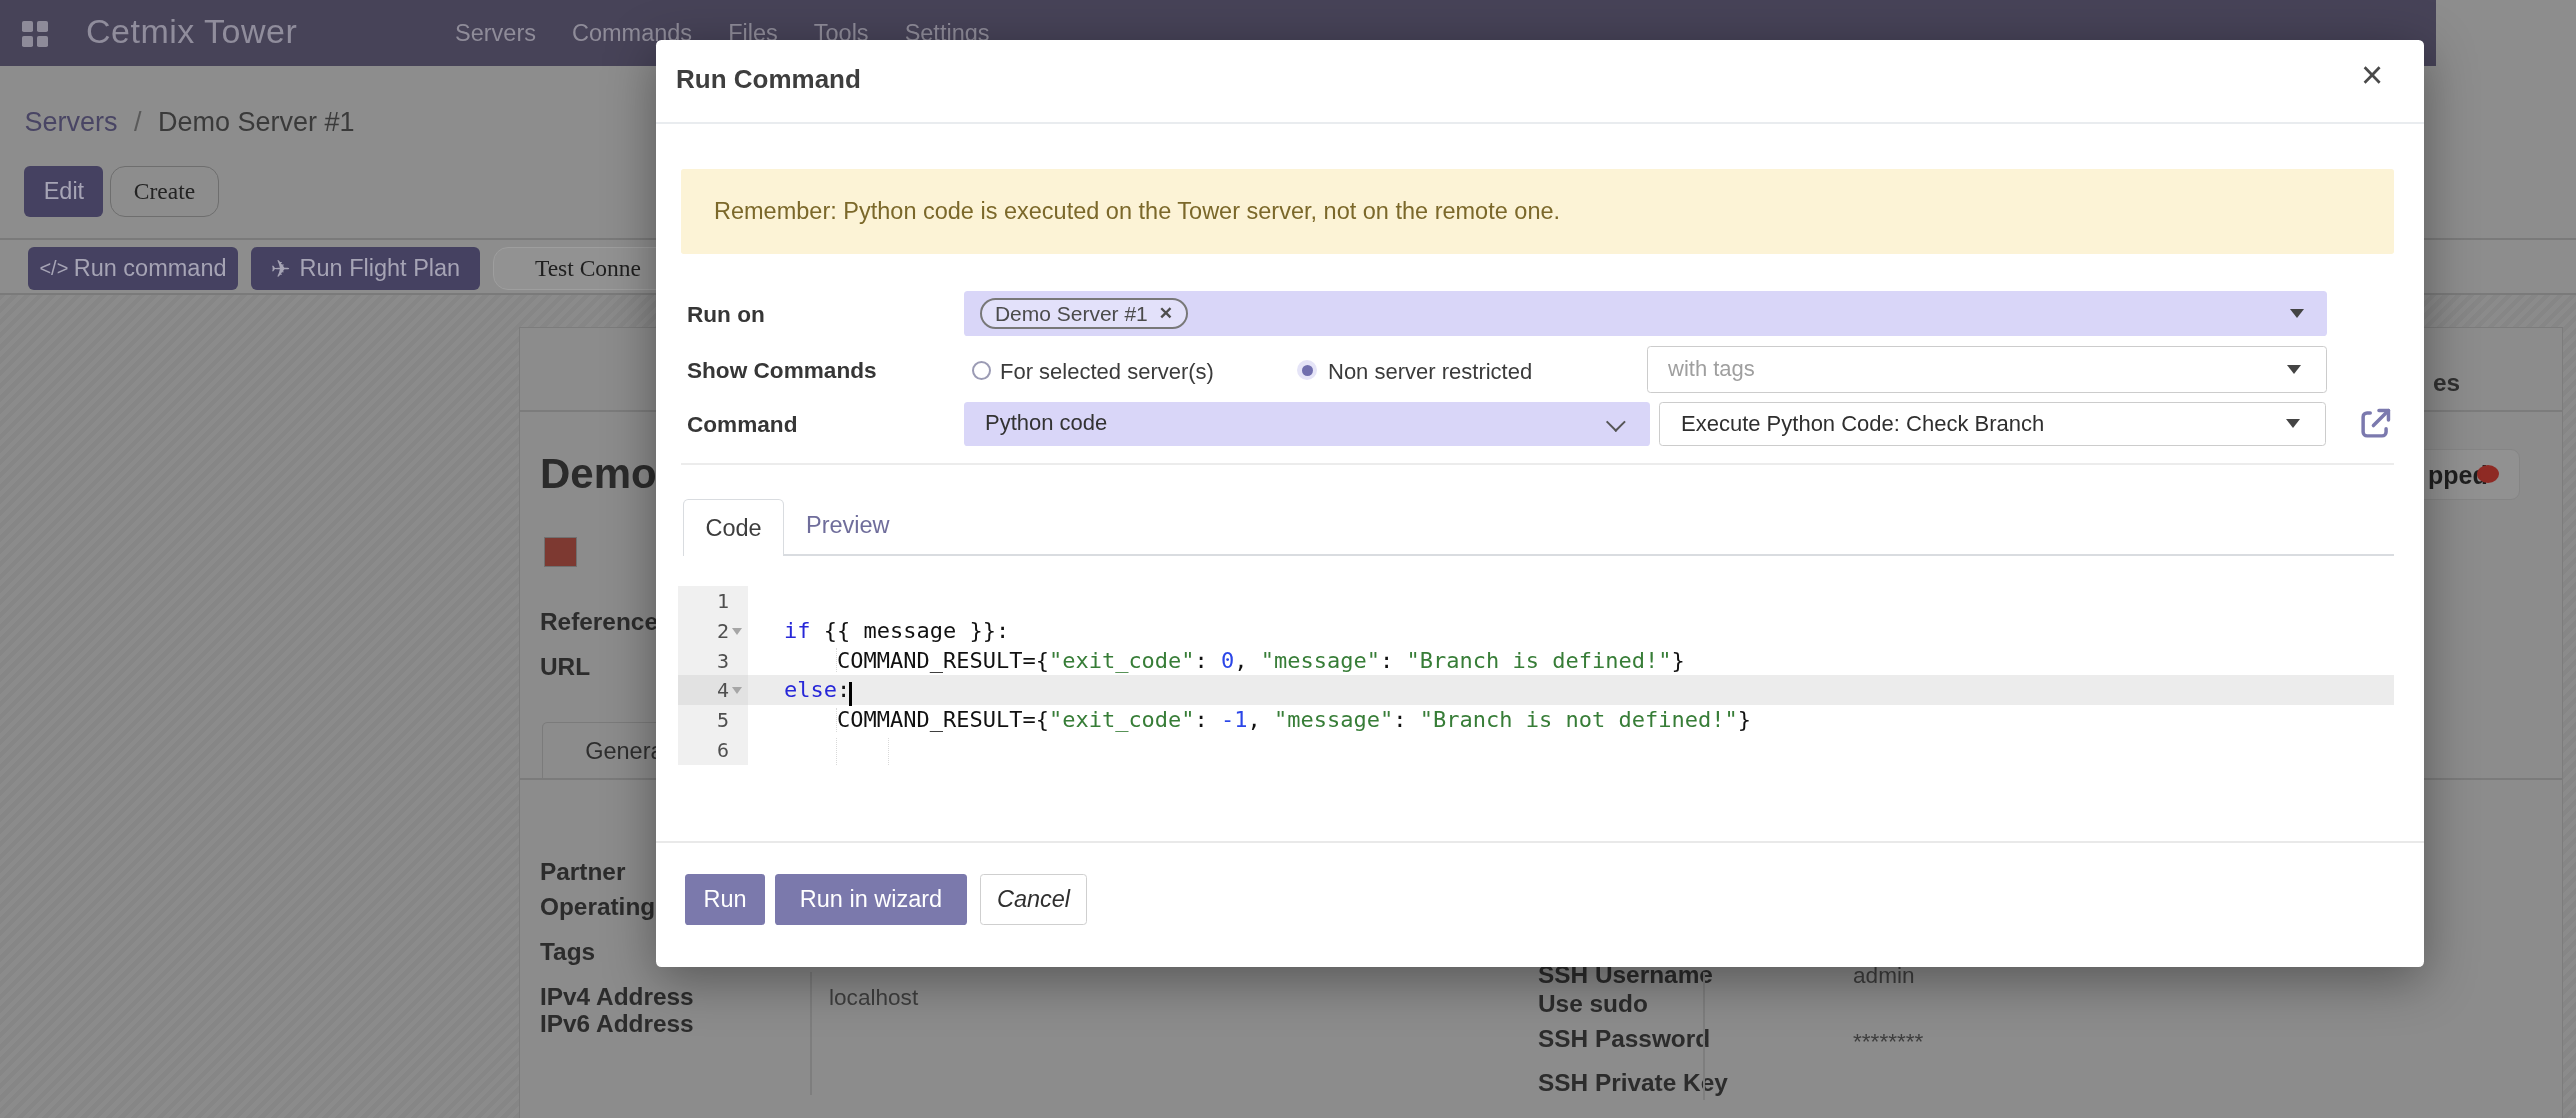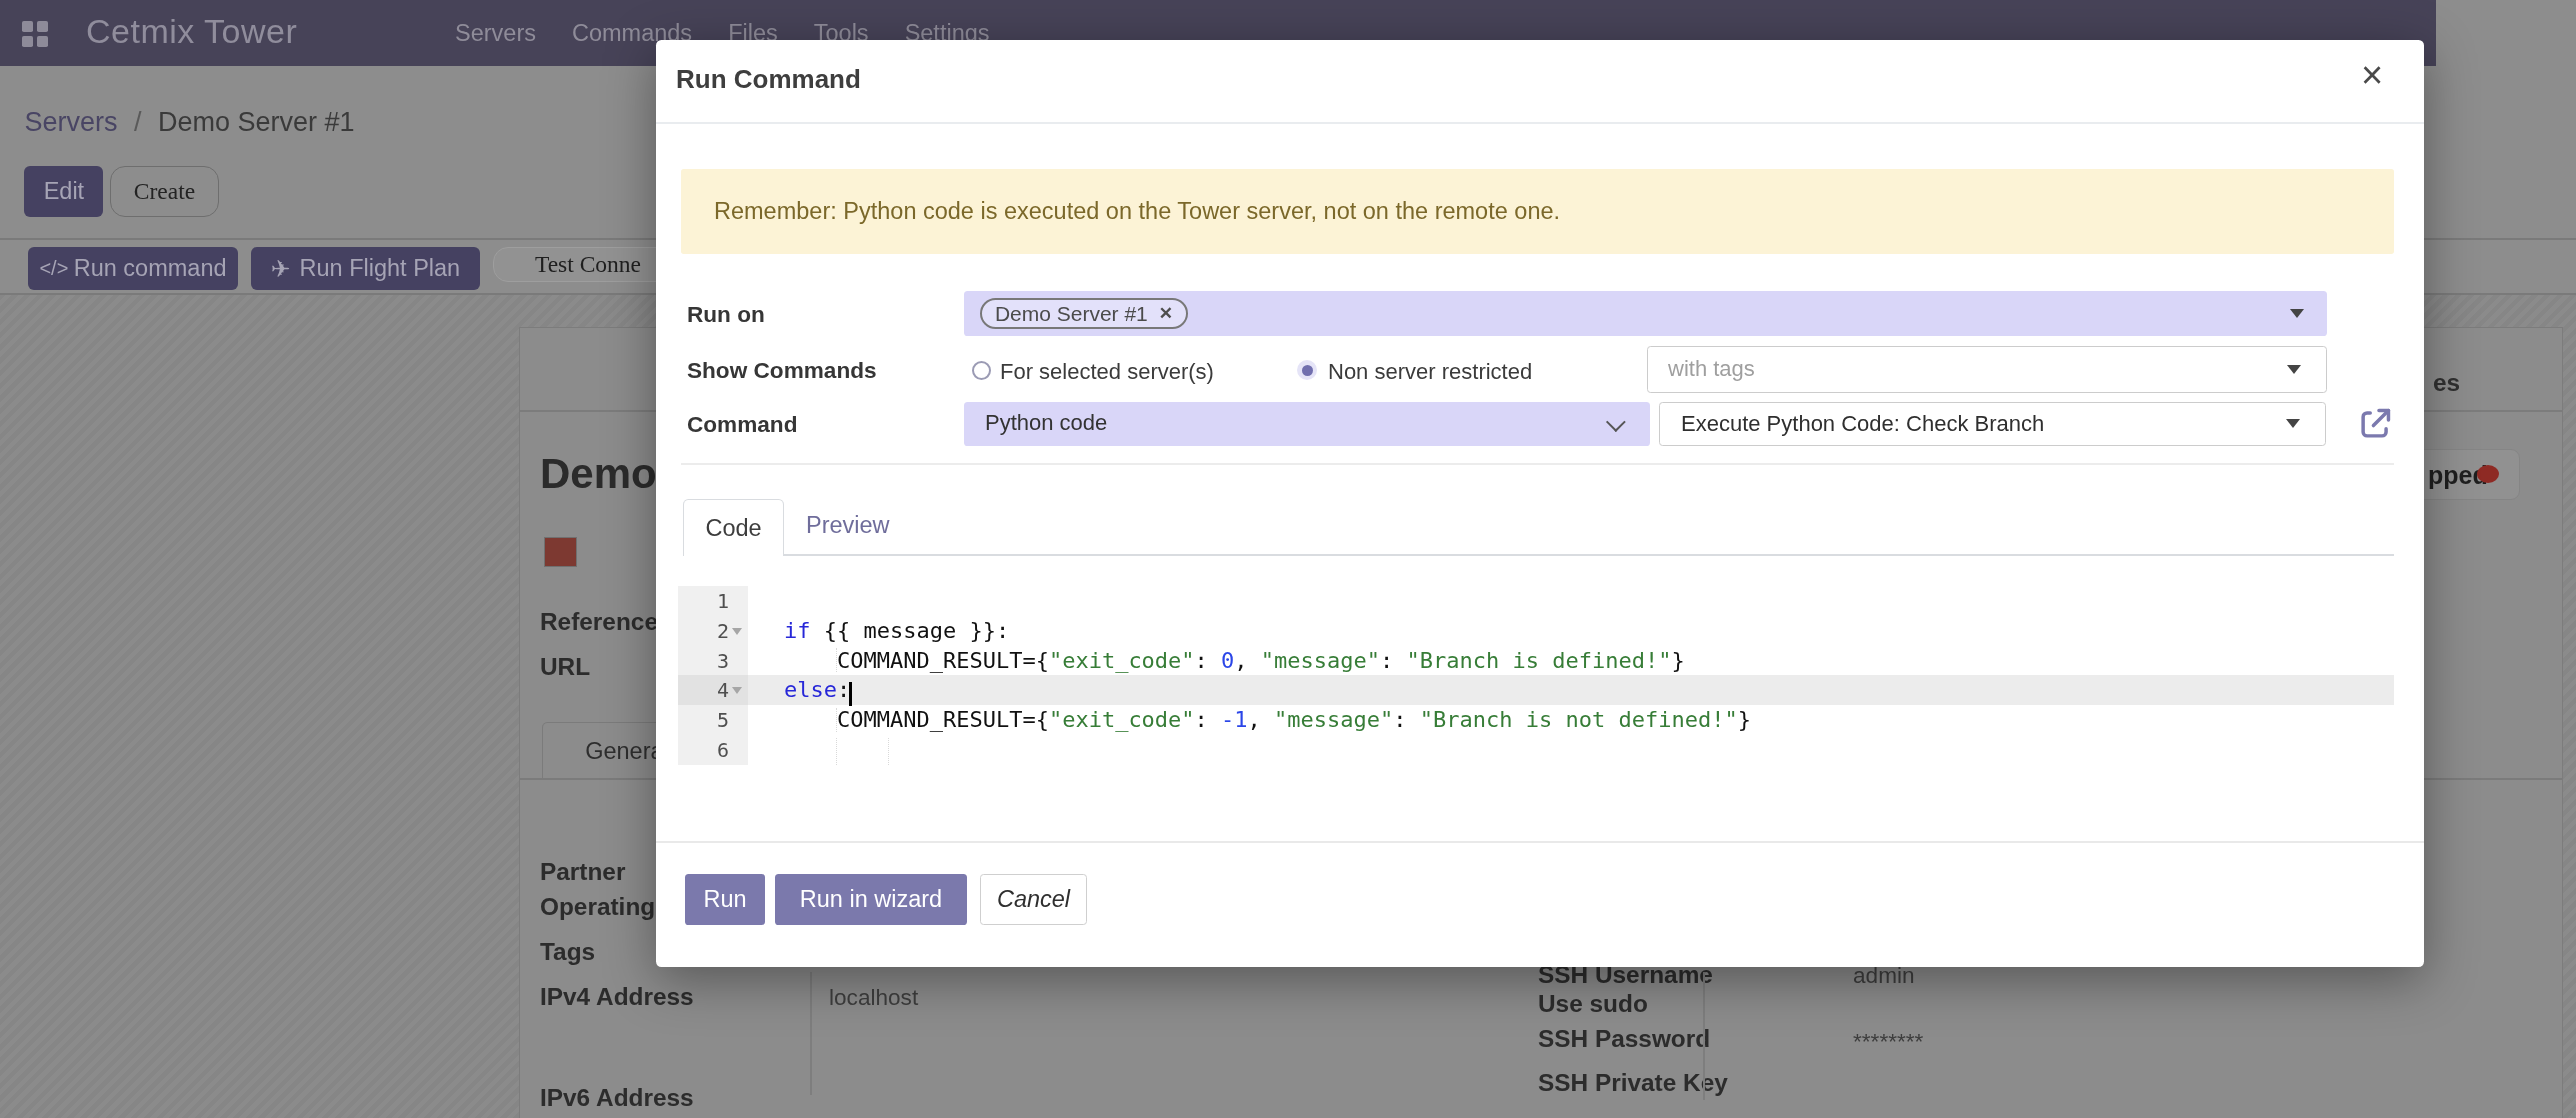--- a/index.html
+++ b/index.html
@@ -137,7 +137,7 @@
     <span style="font-size:23.5px;">✈</span>
     <span>Run Flight Plan</span>
   </button>
-  <button class="abs btn-dim-white" style="left:493px;top:247px;width:190px;height:35px;">Test Conne</button>
+  <button class="abs btn-dim-white" style="left:493px;top:247px;width:190px;height:43px;">Test Conne</button>
 
   <div class="abs hline" style="left:0;top:293px;width:2576px;height:1.8px;"></div>
 

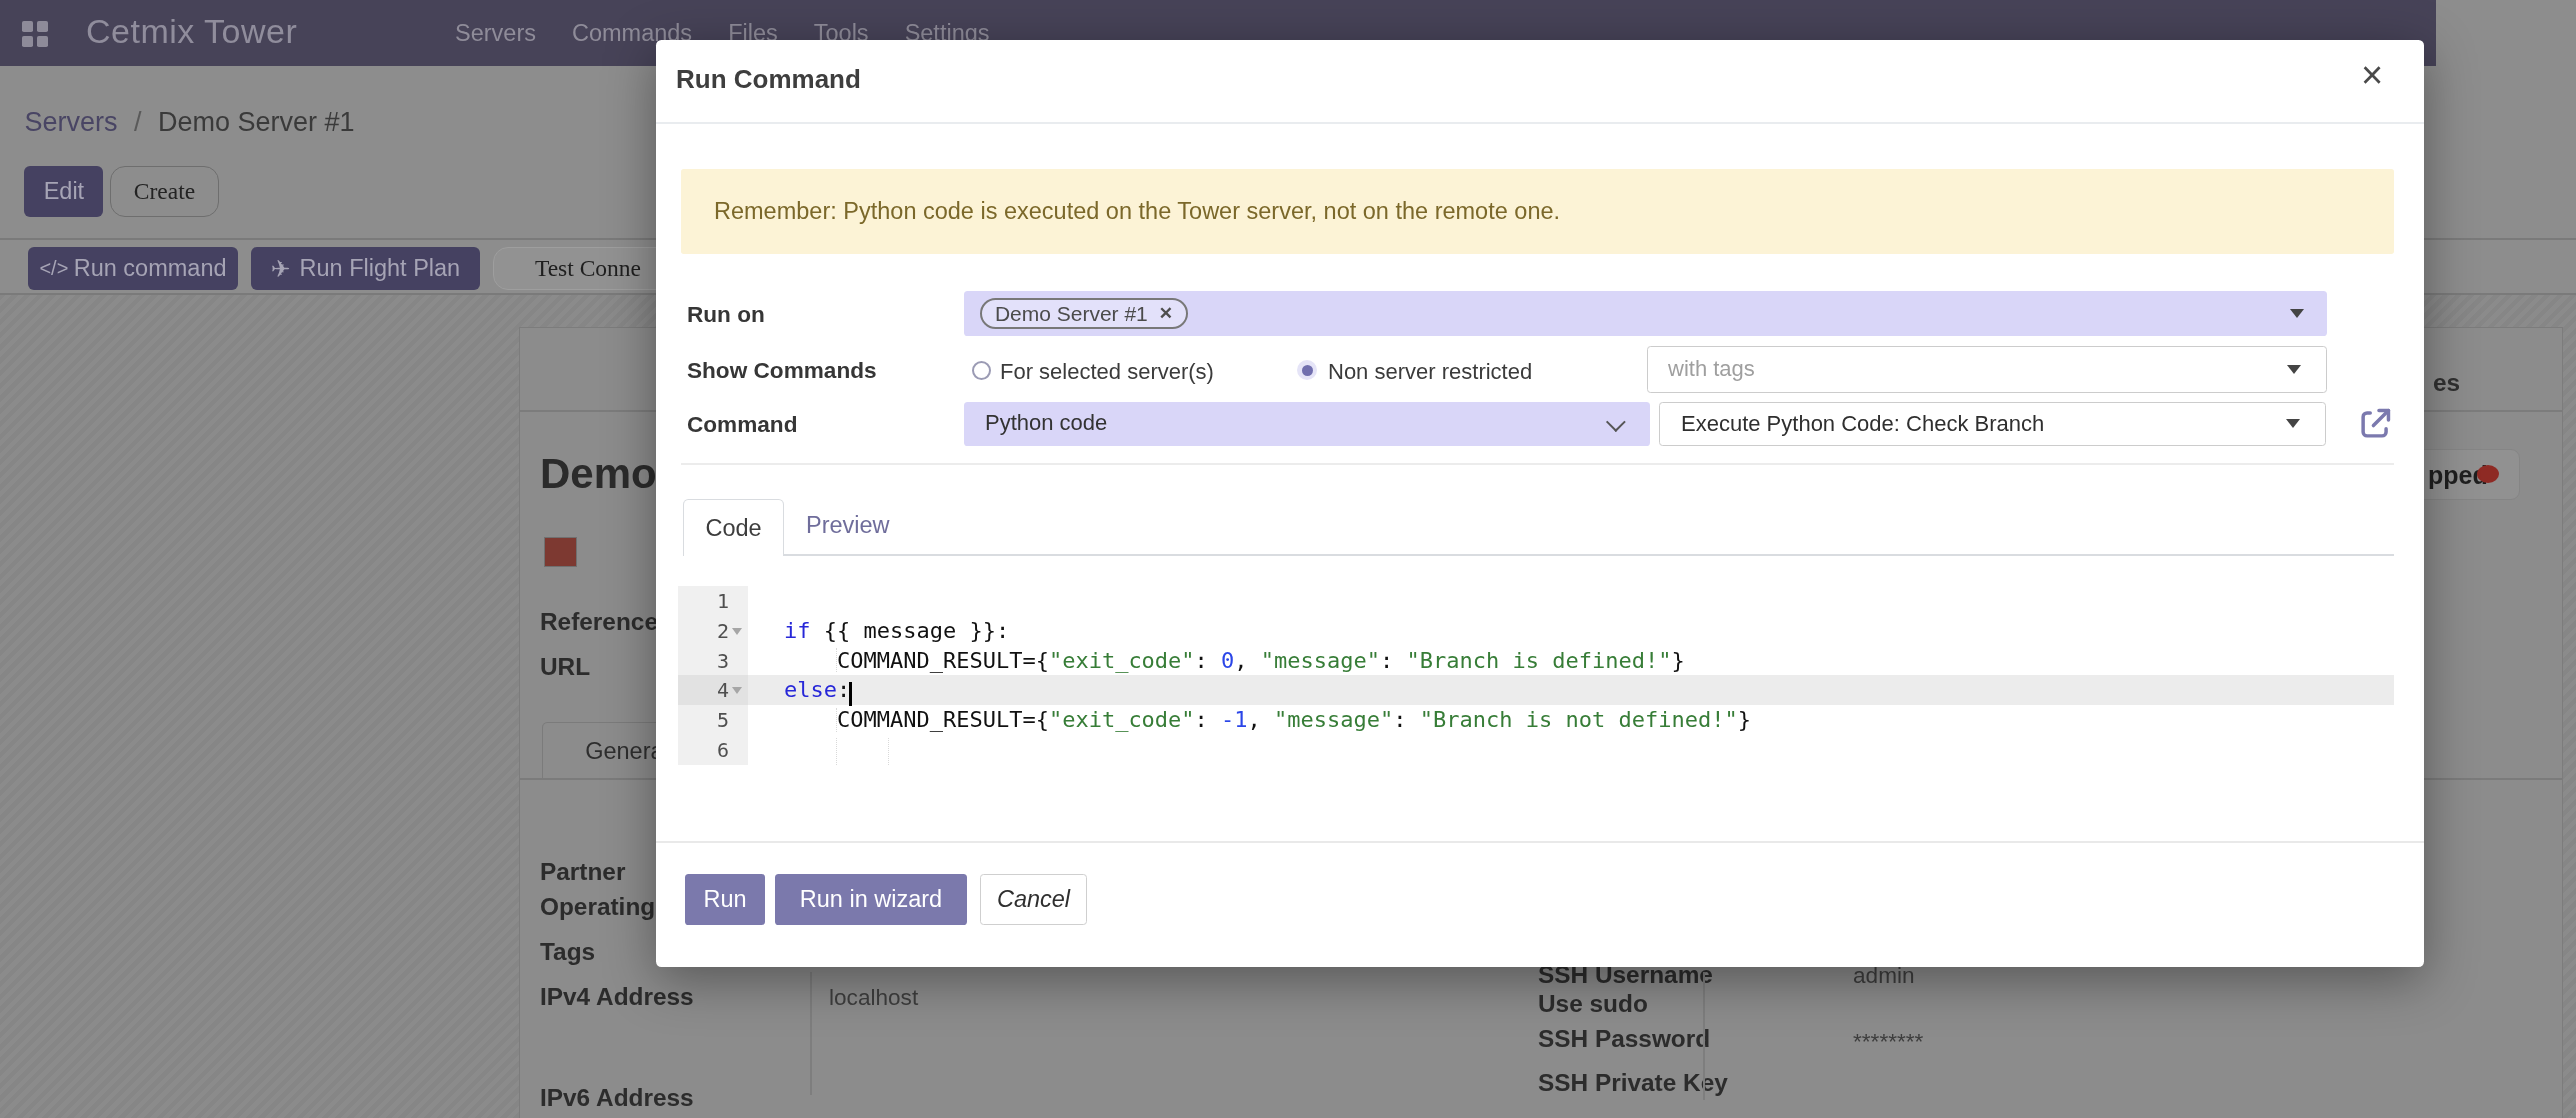--- a/index.html
+++ b/index.html
@@ -164,7 +164,7 @@
   <div class="abs sheet-label" style="left:540px;top:938px;">Tags</div>
   <div class="abs sheet-label" style="left:540px;top:983px;">IPv4 Address</div>
   <div class="abs sheet-value" style="left:829px;top:985px;">localhost</div>
-  <div class="abs sheet-label" style="left:540px;top:1084px;">IPv6 Address</div>
+  <div class="abs sheet-label" style="left:540px;top:1010px;">IPv6 Address</div>
   <div class="abs vdiv" style="left:810px;top:972px;height:123px;"></div>
 
   <div class="abs sheet-label" style="left:1538px;top:961px;">SSH Username</div>

